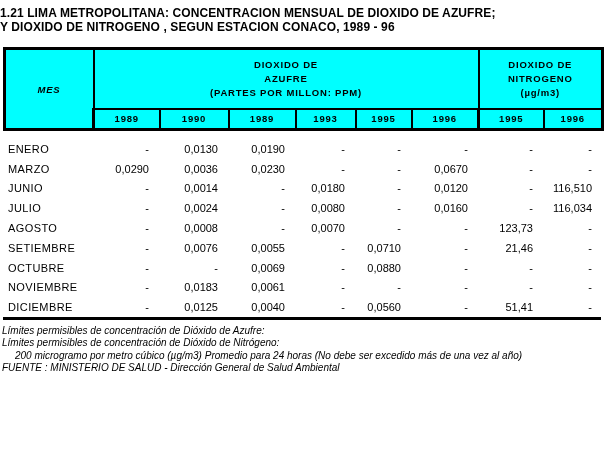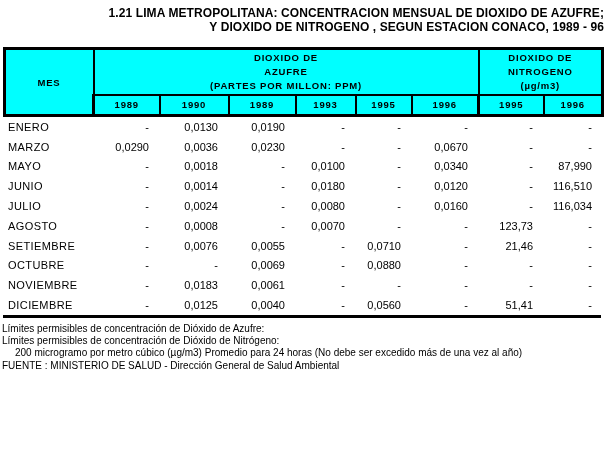--- a/index.html
+++ b/index.html
@@ -15,7 +15,7 @@
   }
   .title-block {
     padding-top: 6px;
-    text-align: right;
+    text-align: left;
     font-weight: bold;
     font-size: 12px;
     line-height: 14px;

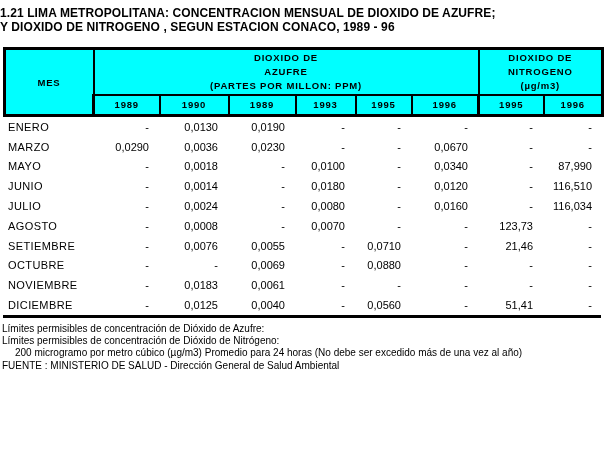--- a/index.html
+++ b/index.html
@@ -42,7 +42,7 @@
     vertical-align: middle;
   }
   th.mes-cell { letter-spacing: 1.5px; }
-  th.grp { height: 46px; border-left: 3px solid #000000; }
+  th.grp { height: 60px; border-left: 3px solid #000000; }
   th.grp .gline { line-height: 14px; }
   tr.yr th { height: 21px; font-size: 9.5px; }
   tr.yr th.grp-start { border-left: 3px solid #000000; }

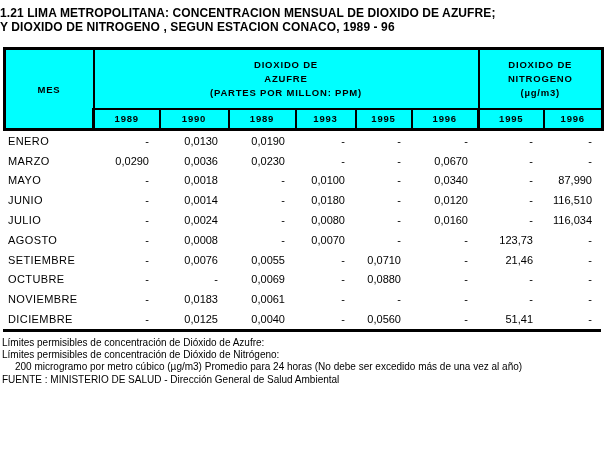--- a/index.html
+++ b/index.html
@@ -41,7 +41,7 @@
     text-align: center;
     vertical-align: middle;
   }
-  th.mes-cell { letter-spacing: 1.5px; }
+  th.mes-cell { letter-spacing: 1.5px; font-style: italic; }
   th.grp { height: 60px; border-left: 3px solid #000000; }
   th.grp .gline { line-height: 14px; }
   tr.yr th { height: 21px; font-size: 9.5px; }

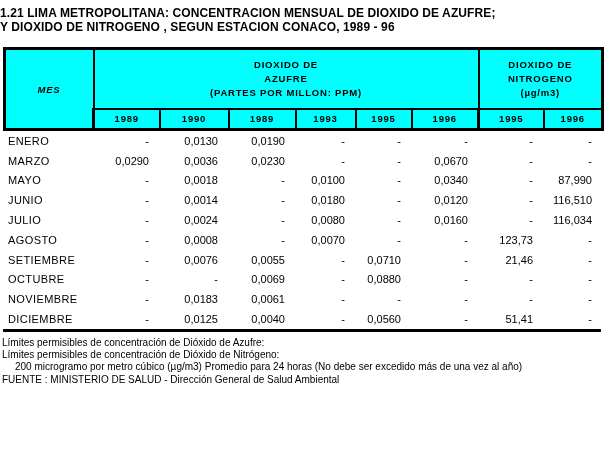--- a/index.html
+++ b/index.html
@@ -46,7 +46,7 @@
   th.grp .gline { line-height: 14px; }
   tr.yr th { height: 21px; font-size: 9.5px; }
   tr.yr th.grp-start { border-left: 3px solid #000000; }
-  table.data { }
+  table.data { margin-top: 8px; }
   table.data td {
     font-size: 11px;
     height: 19.8px;

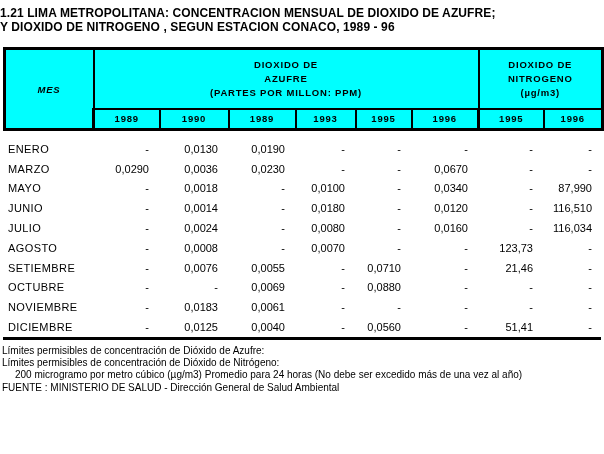--- a/index.html
+++ b/index.html
@@ -158,17 +158,6 @@
           <td>-</td>
         </tr>
         <tr>
-          <td class="mes">MAYO</td>
-          <td>-</td>
-          <td>0,0018</td>
-          <td>-</td>
-          <td>0,0100</td>
-          <td>-</td>
-          <td>0,0340</td>
-          <td>-</td>
-          <td>87,990</td>
-        </tr>
-        <tr>
           <td class="mes">JUNIO</td>
           <td>-</td>
           <td>0,0014</td>

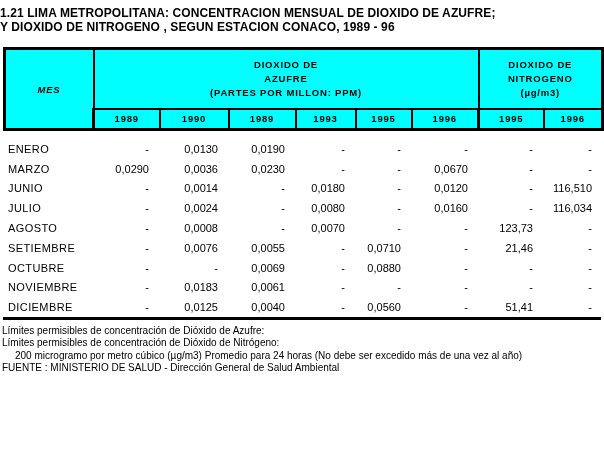--- a/index.html
+++ b/index.html
@@ -68,6 +68,7 @@
   }
   .footnotes {
     margin: 5px 0 4px 2px;
+    font-style: italic;
     font-size: 10px;
     line-height: 12.2px;
   }

